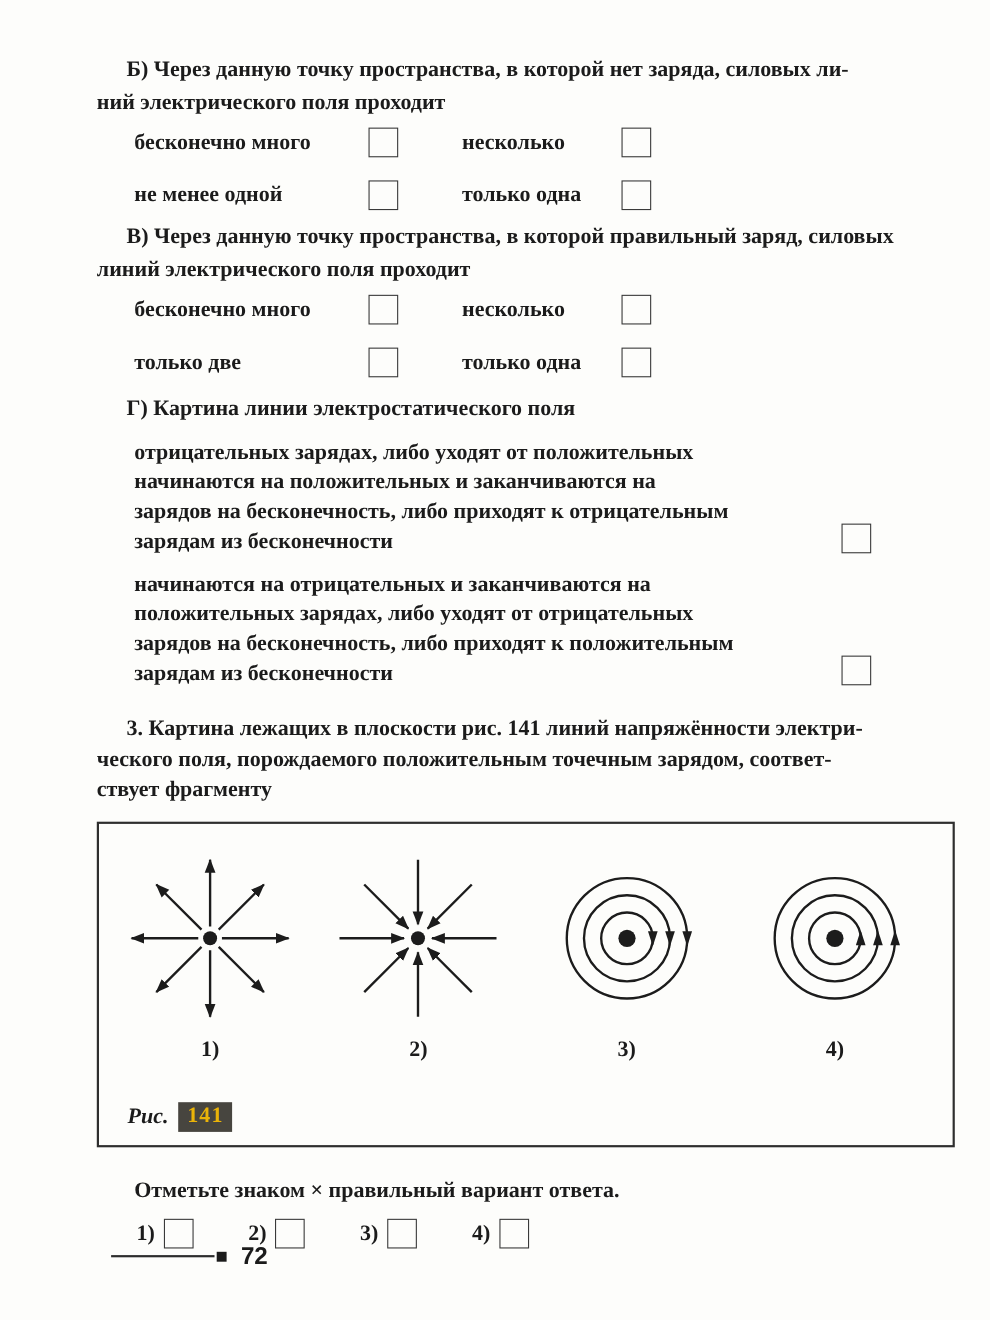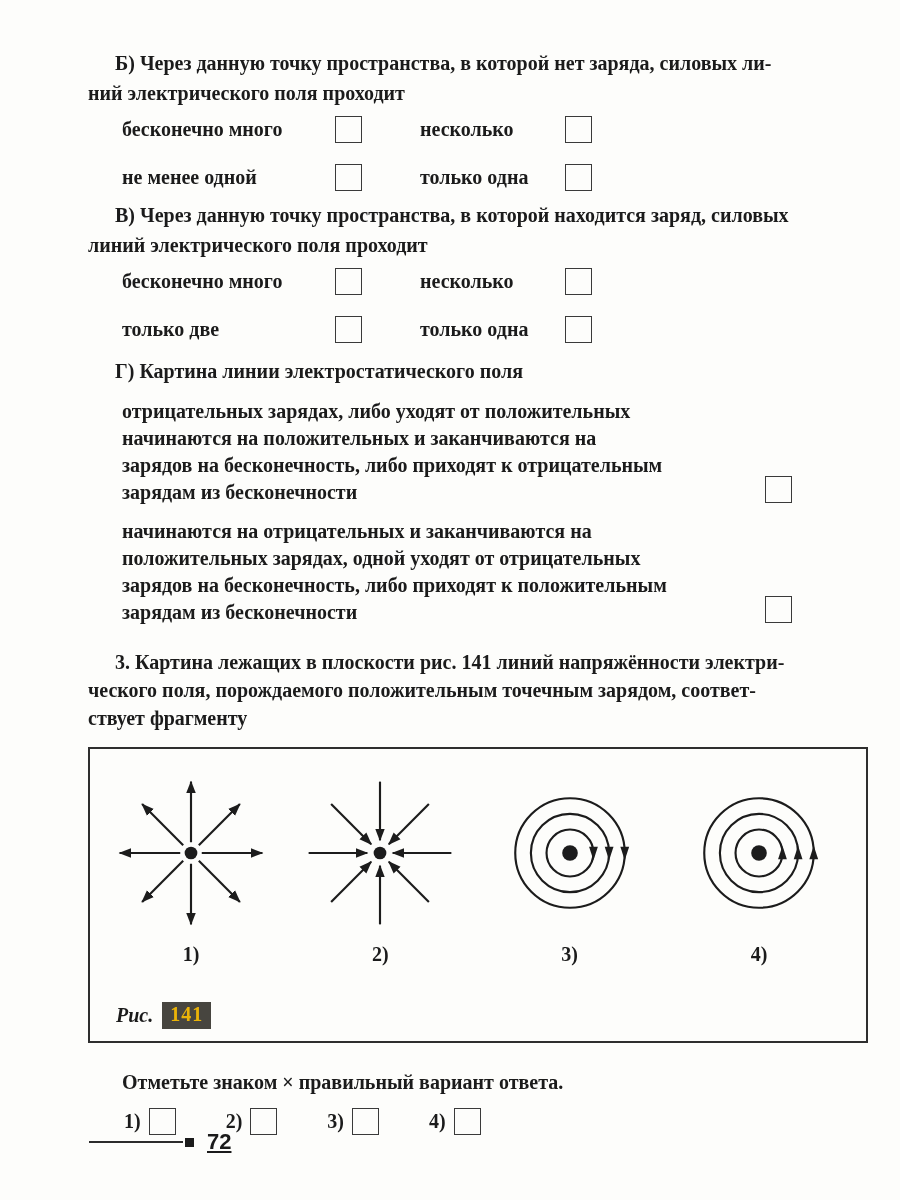--- a/index.html
+++ b/index.html
@@ -100,7 +100,7 @@
   </div>
 
   <div class="sec-v">
-    <div class="l ind">В) Через данную точку пространства, в которой находится заряд, силовых</div>
+    <div class="l ind">В) Через данную точку пространства, в которой правильный заряд, силовых</div>
     <div class="l">линий электрического поля проходит</div>
   </div>
 

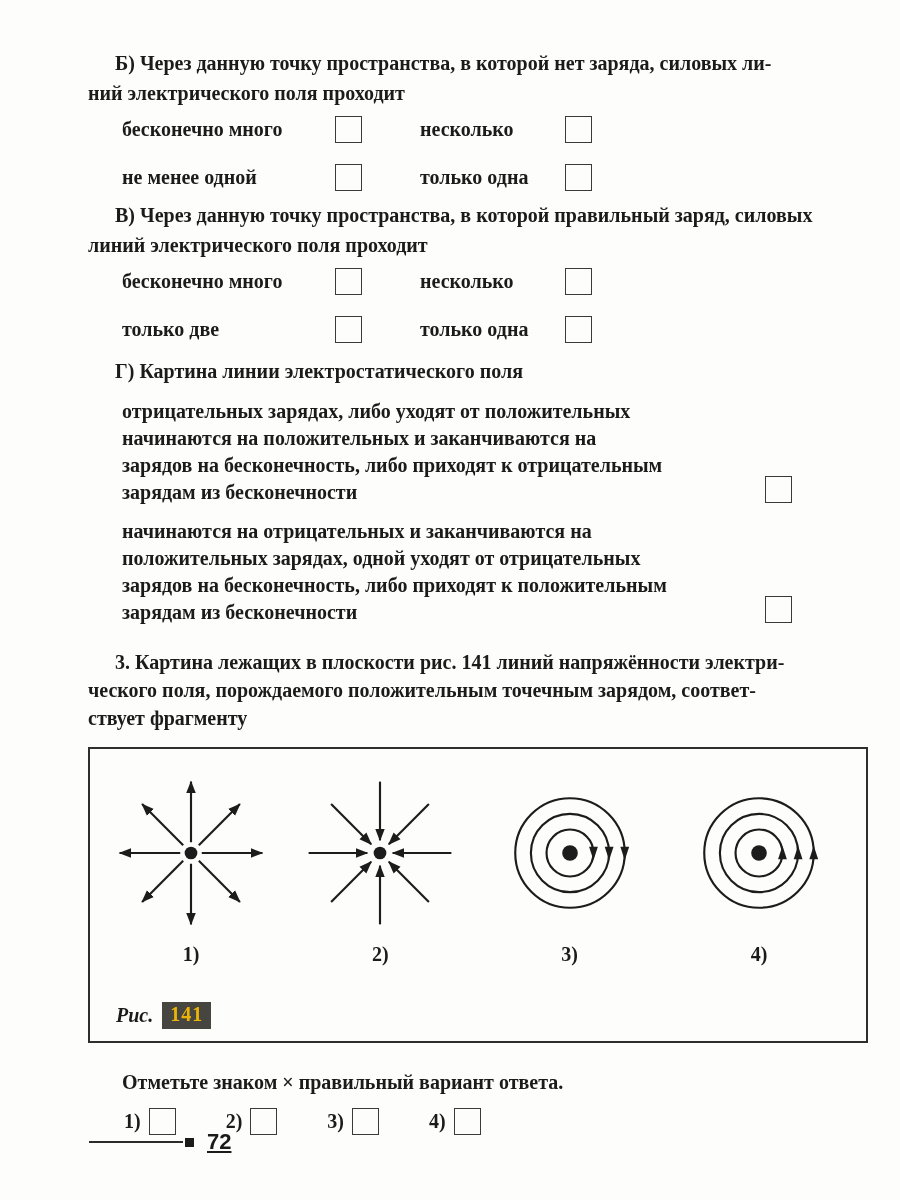--- a/index.html
+++ b/index.html
@@ -139,7 +139,7 @@
   <div class="g-row">
     <div class="g-text">
       <div class="l">начинаются на отрицательных и заканчиваются на</div>
-      <div class="l">положительных зарядах, одной уходят от отрицательных</div>
+      <div class="l">положительных зарядах, либо уходят от отрицательных</div>
       <div class="l">зарядов на бесконечность, либо приходят к положительным</div>
       <div class="l">зарядам из бесконечности</div>
     </div>

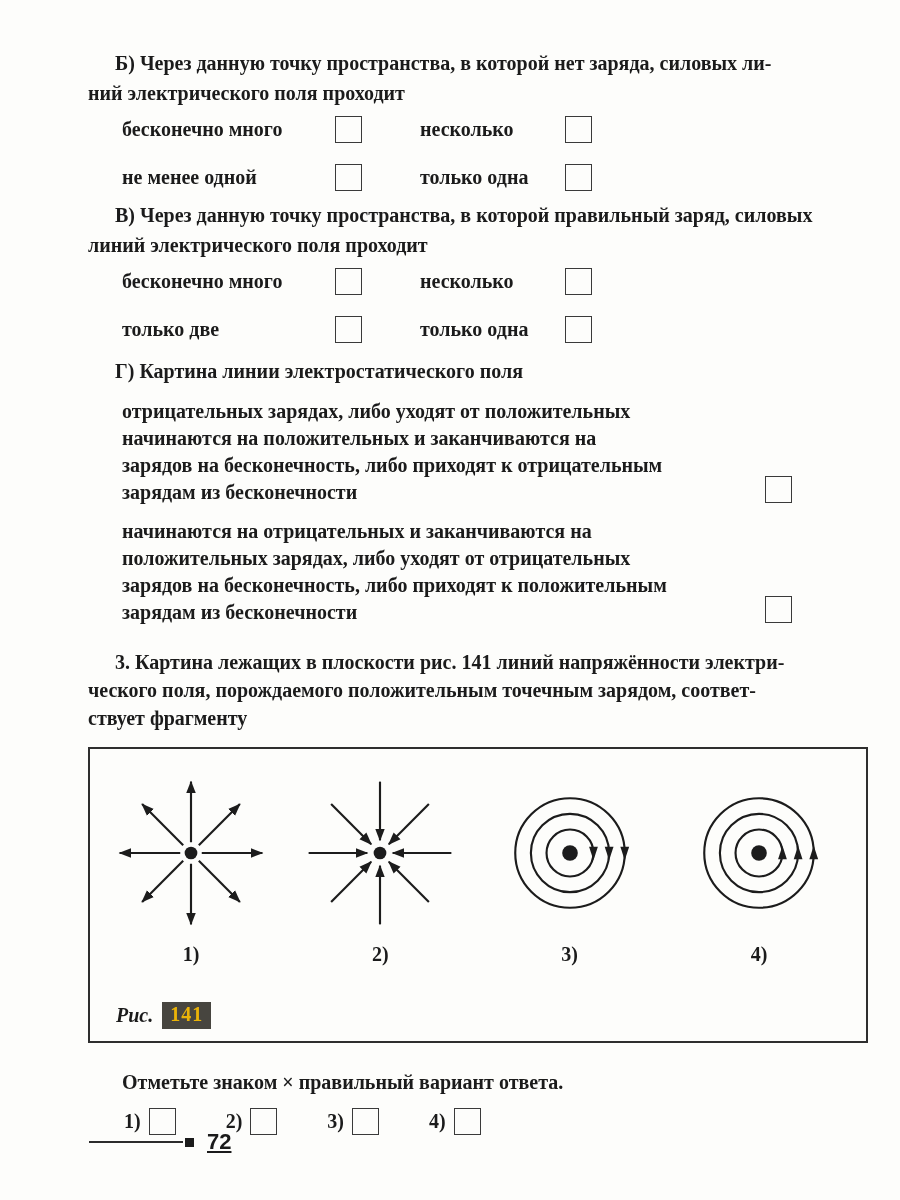--- a/index.html
+++ b/index.html
@@ -64,7 +64,7 @@
   .ans { display:flex; align-items:center; gap:8px; }
   .ans-label { font-size:20px; }
 
-  .footer { position:absolute; left:89px; bottom:45px; display:flex; align-items:center;text-decoration:underline; }
+  .footer { position:absolute; left:101px; bottom:45px; display:flex; align-items:center; }
   .footer-rule { width:94px; height:2px; background:#2c2c2c; }
   .footer-square { width:9px; height:9px; background:#1b1b1b; margin-left:2px; }
   .footer-page { font-size:22px; margin-left:13px; font-family:"Liberation Sans","DejaVu Sans",sans-serif; font-weight:700; }

